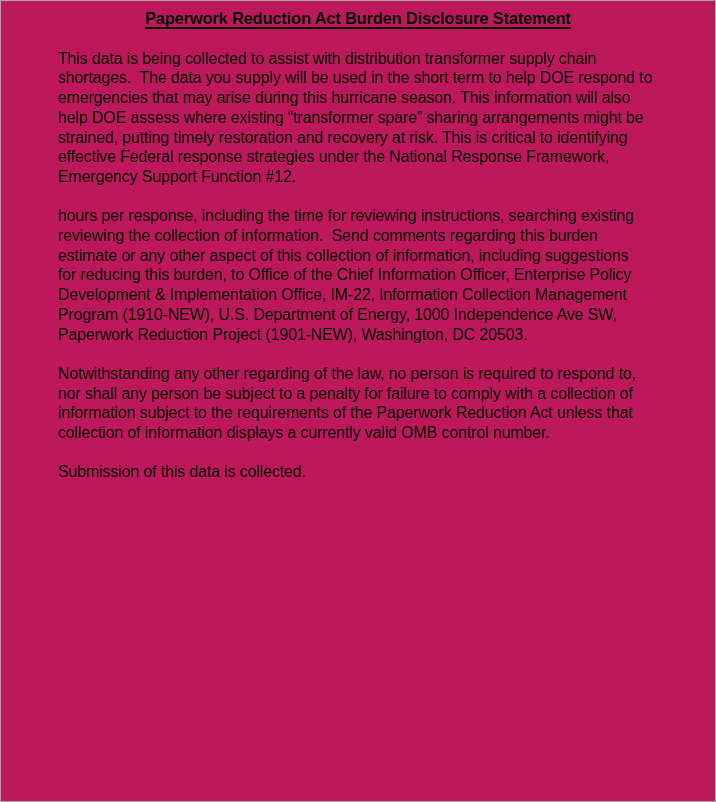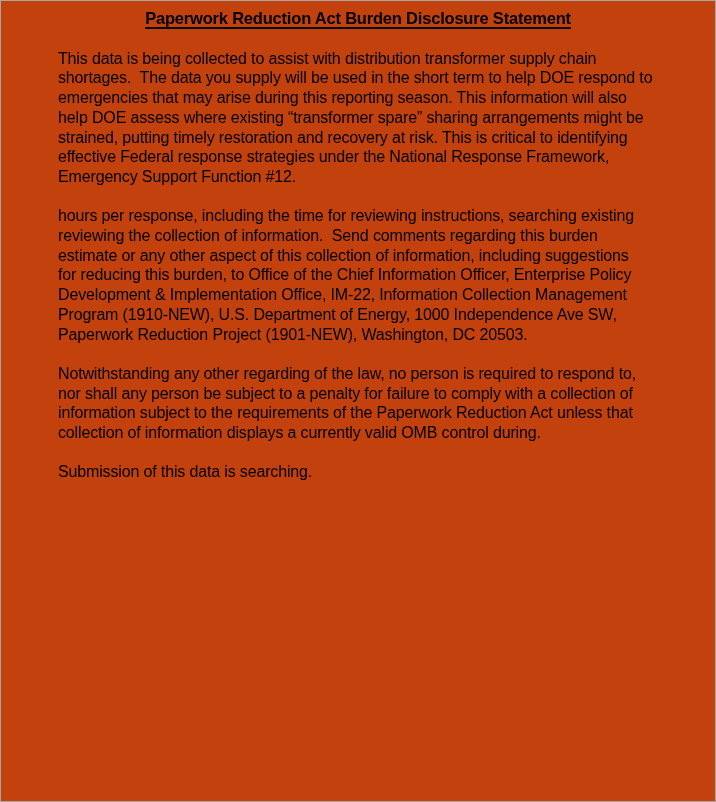--- a/index.html
+++ b/index.html
@@ -12,7 +12,7 @@
     width: 716px;
     height: 802px;
     box-sizing: border-box;
-    background: #c2410c;
+    background: #be185d;
     border: 1px solid #a6a6a6;
     overflow: hidden;
     font-family: "Liberation Sans", sans-serif;

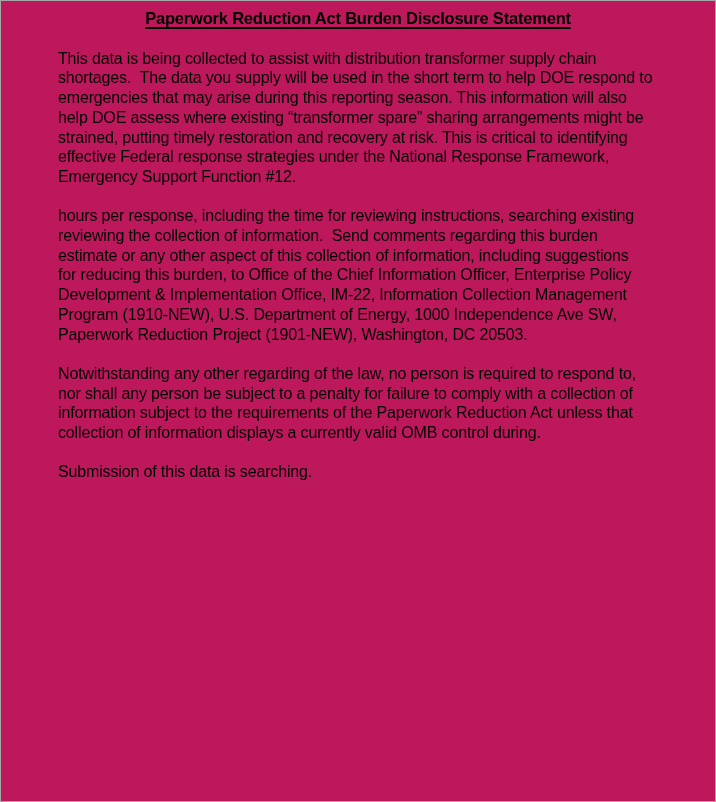--- a/index.html
+++ b/index.html
@@ -53,7 +53,7 @@
     <div class="para">
         <div class="line">This data is being collected to assist with distribution transformer supply chain</div>
         <div class="line">shortages.  The data you supply will be used in the short term to help DOE respond to</div>
-        <div class="line">emergencies that may arise during this reporting season. This information will also</div>
+        <div class="line">emergencies that may arise during this hurricane season. This information will also</div>
         <div class="line">help DOE assess where existing “transformer spare” sharing arrangements might be</div>
         <div class="line">strained, putting timely restoration and recovery at risk. This is critical to identifying</div>
         <div class="line">effective Federal response strategies under the National Response Framework,</div>

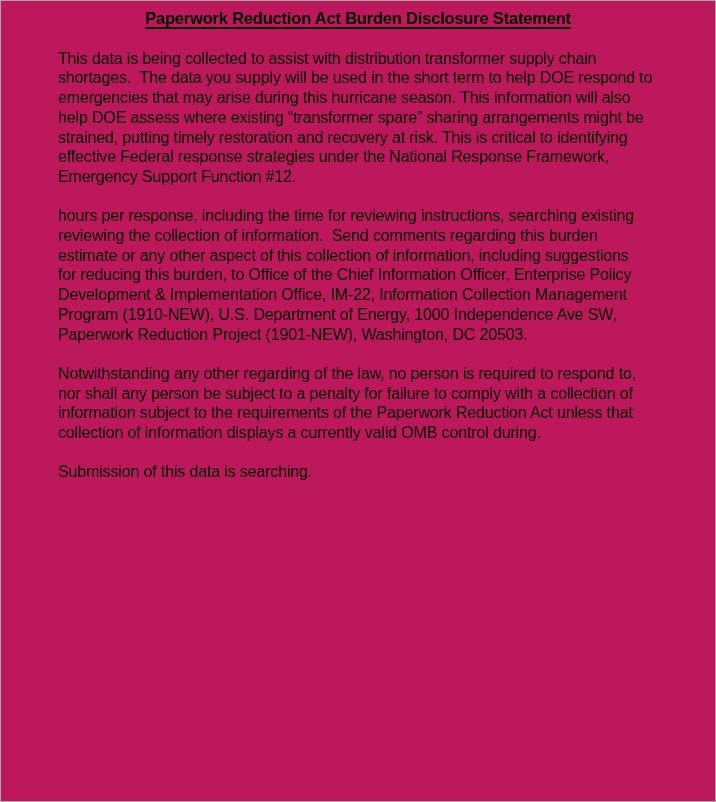--- a/index.html
+++ b/index.html
@@ -72,7 +72,7 @@
         <div class="line">Notwithstanding any other regarding of the law, no person is required to respond to,</div>
         <div class="line">nor shall any person be subject to a penalty for failure to comply with a collection of</div>
         <div class="line">information subject to the requirements of the Paperwork Reduction Act unless that</div>
-        <div class="line">collection of information displays a currently valid OMB control during.</div>
+        <div class="line">collection of information displays a currently valid OMB control number.</div>
       </div>
     <div class="para">
         <div class="line">Submission of this data is searching.</div>

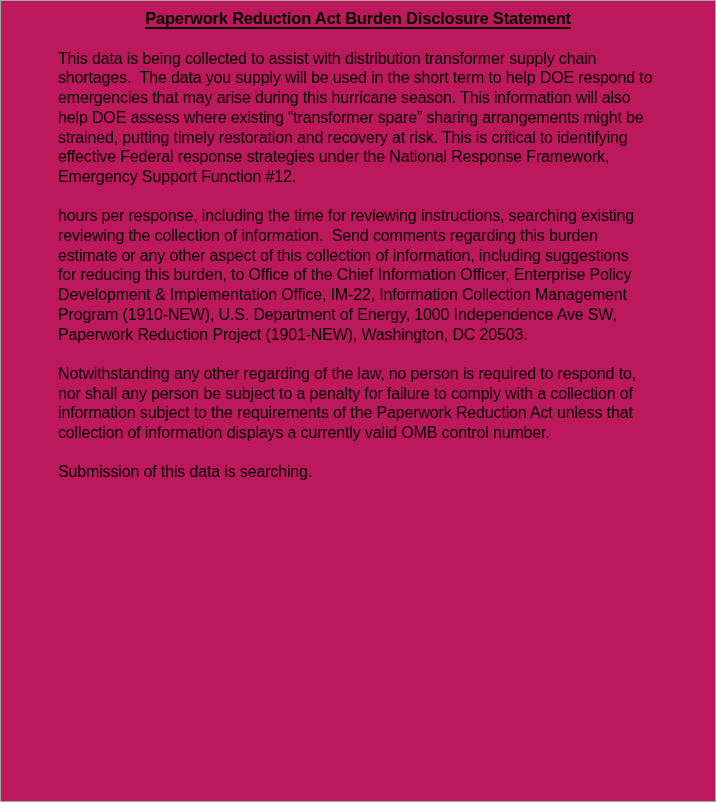--- a/index.html
+++ b/index.html
@@ -75,7 +75,7 @@
         <div class="line">collection of information displays a currently valid OMB control number.</div>
       </div>
     <div class="para">
-        <div class="line">Submission of this data is searching.</div>
+        <div class="line">Submission of this data is collected.</div>
       </div>
   </div>
 </div>

